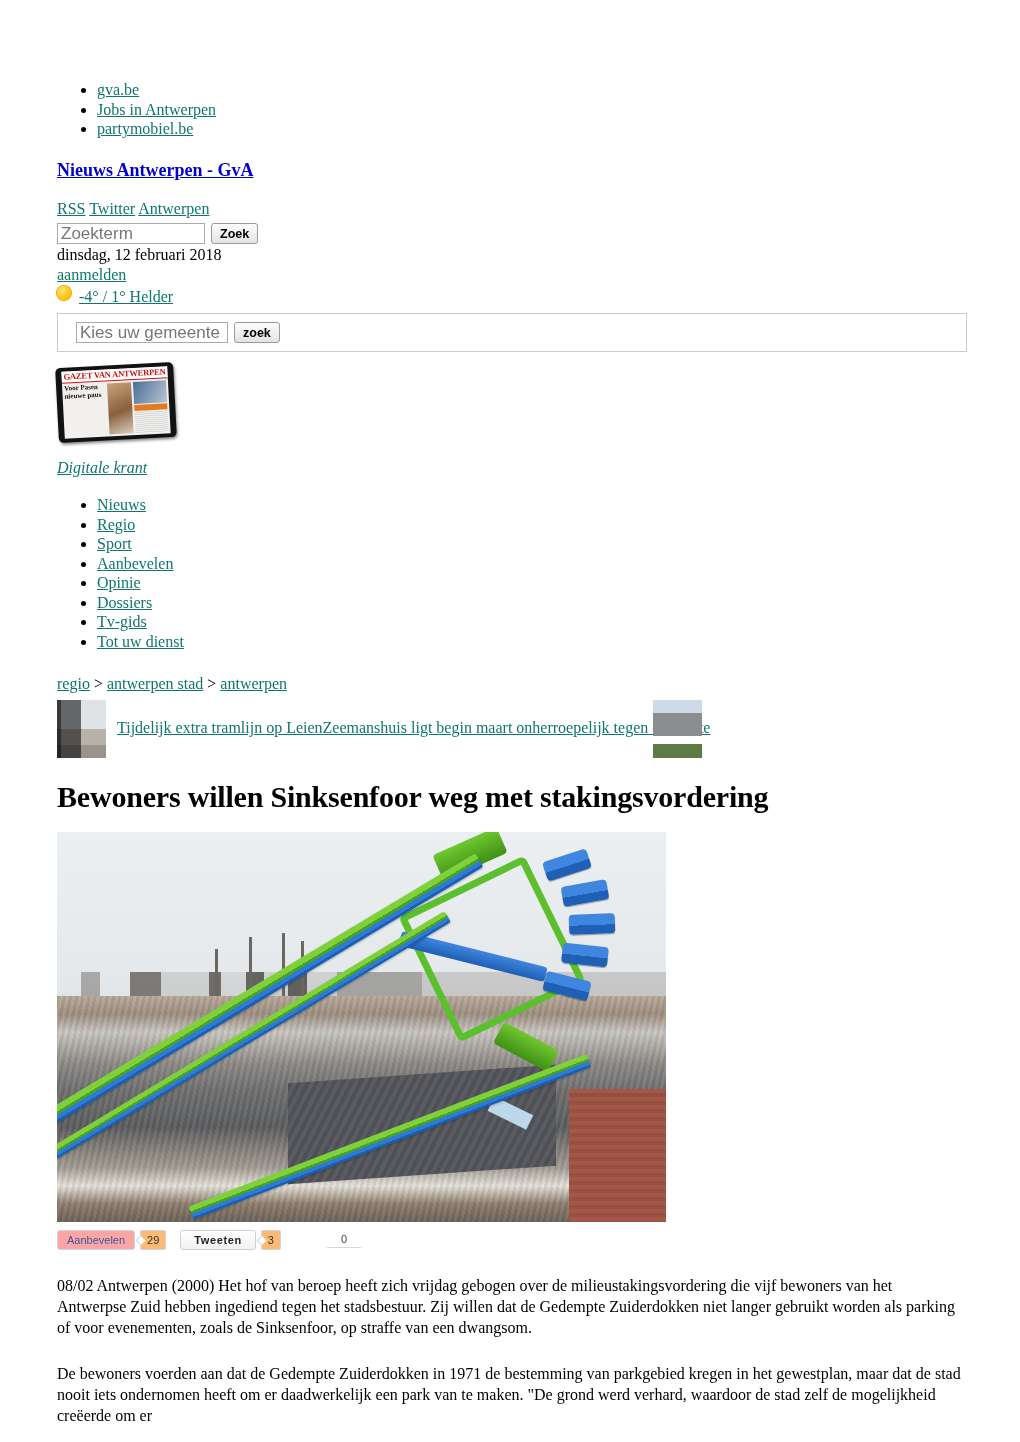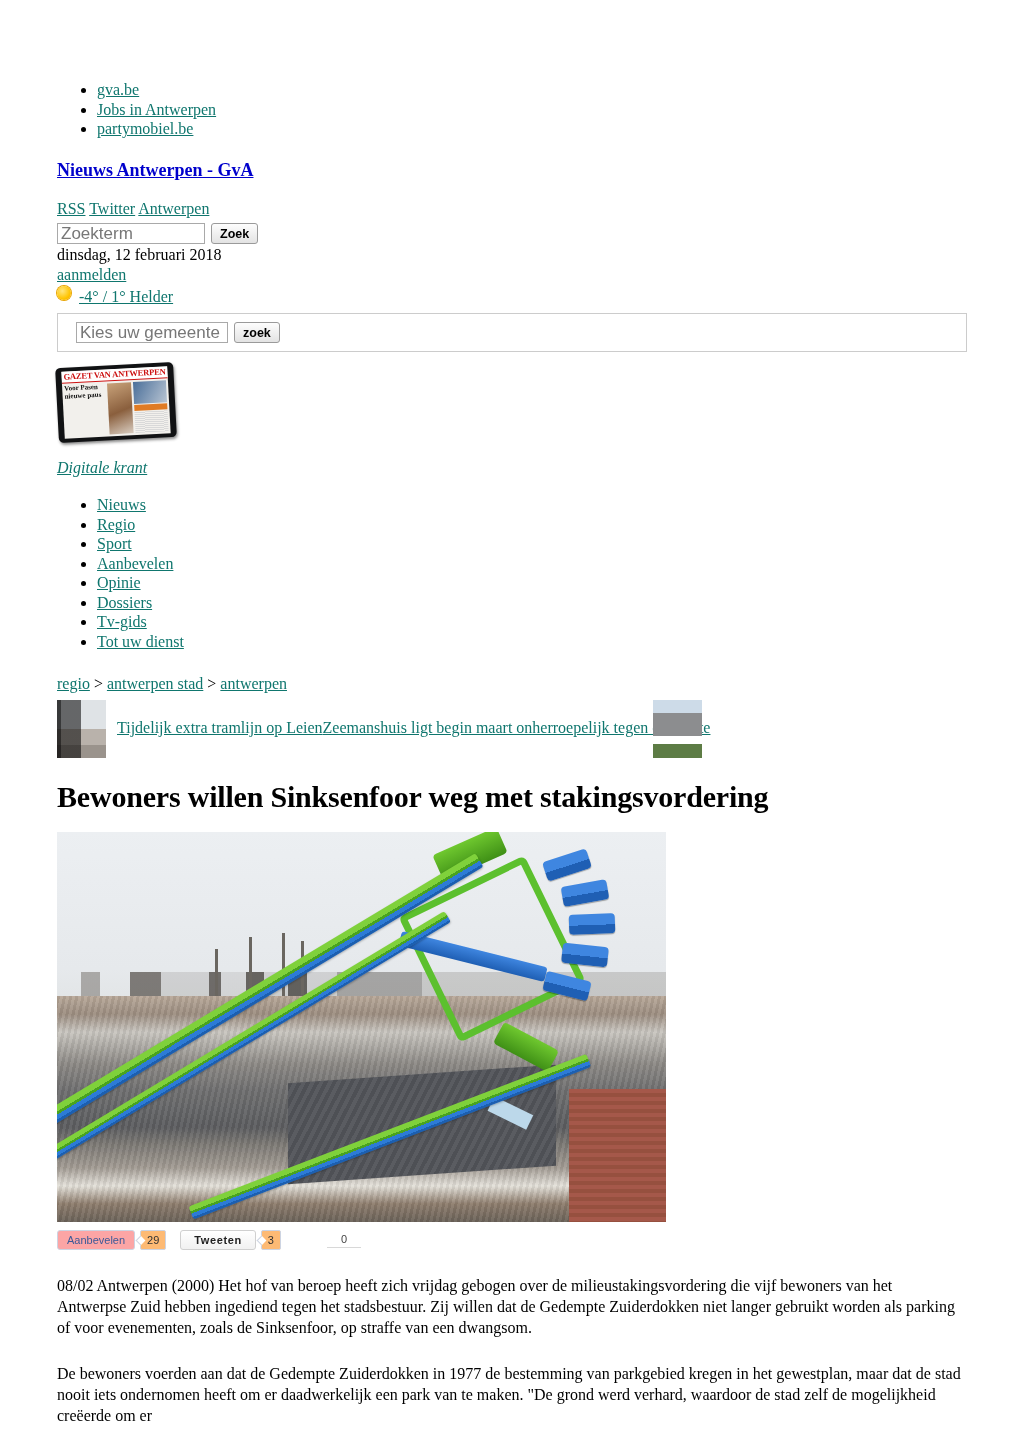--- a/index.html
+++ b/index.html
@@ -452,7 +452,7 @@
   </div>
 
   <p class="body">08/02 Antwerpen (2000) Het hof van beroep heeft zich vrijdag gebogen over de milieustakingsvordering die vijf bewoners van het Antwerpse Zuid hebben ingediend tegen het stadsbestuur. Zij willen dat de Gedempte Zuiderdokken niet langer gebruikt worden als parking of voor evenementen, zoals de Sinksenfoor, op straffe van een dwangsom.</p>
-  <p class="body">De bewoners voerden aan dat de Gedempte Zuiderdokken in 1977 de bestemming van parkgebied kregen in het gewestplan, maar dat de stad nooit iets ondernomen heeft om er daadwerkelijk een park van te maken. "De grond werd verhard, waardoor de stad zelf de mogelijkheid creëerde om er</p>
+  <p class="body">De bewoners voerden aan dat de Gedempte Zuiderdokken in 1971 de bestemming van parkgebied kregen in het gewestplan, maar dat de stad nooit iets ondernomen heeft om er daadwerkelijk een park van te maken. "De grond werd verhard, waardoor de stad zelf de mogelijkheid creëerde om er</p>
 
 </div>
 

